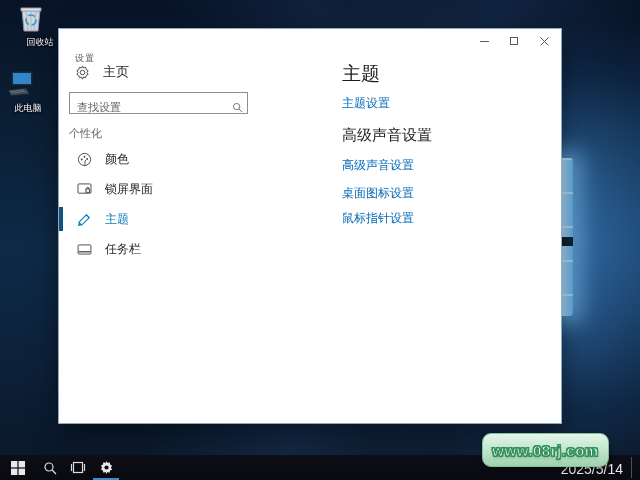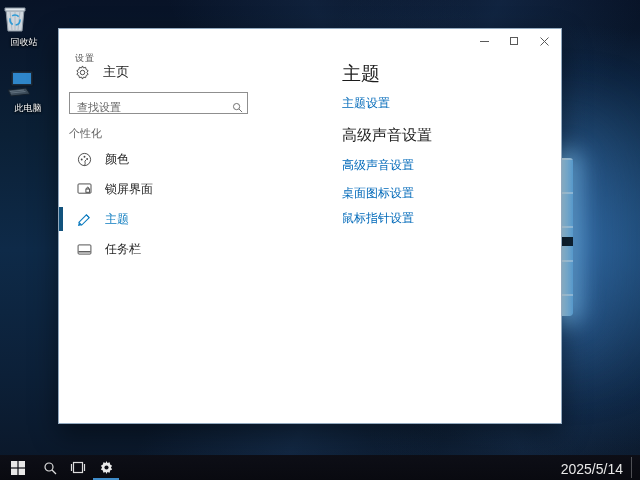--- a/index.html
+++ b/index.html
@@ -29,7 +29,7 @@
   .dicon .glyph { display:block; margin:0 auto; }
   .dicon .lbl { display:block; margin-top:2px; font-size:9px; color:#fff;
     text-shadow: 0 1px 2px rgba(0,0,0,.9), 0 0 3px rgba(0,0,0,.8); }
-  .dicon-recycle { left:0; top:4px;font-family:Liberation Serif, serif; }
+  .dicon-recycle { left:16px; top:4px;font-family:Liberation Serif, serif; }
   .dicon-pc { left:4px; top:68px; }
 
   

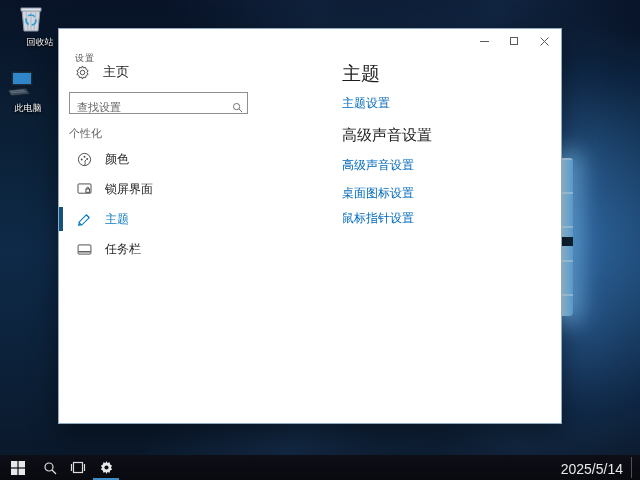--- a/index.html
+++ b/index.html
@@ -248,6 +248,9 @@
     <div class="show-desktop"></div>
   </div>
 
+  <div class="watermark">
+    <span class="wm-txt">www.08rj.com</span>
+  </div>
 
 </div>
 

